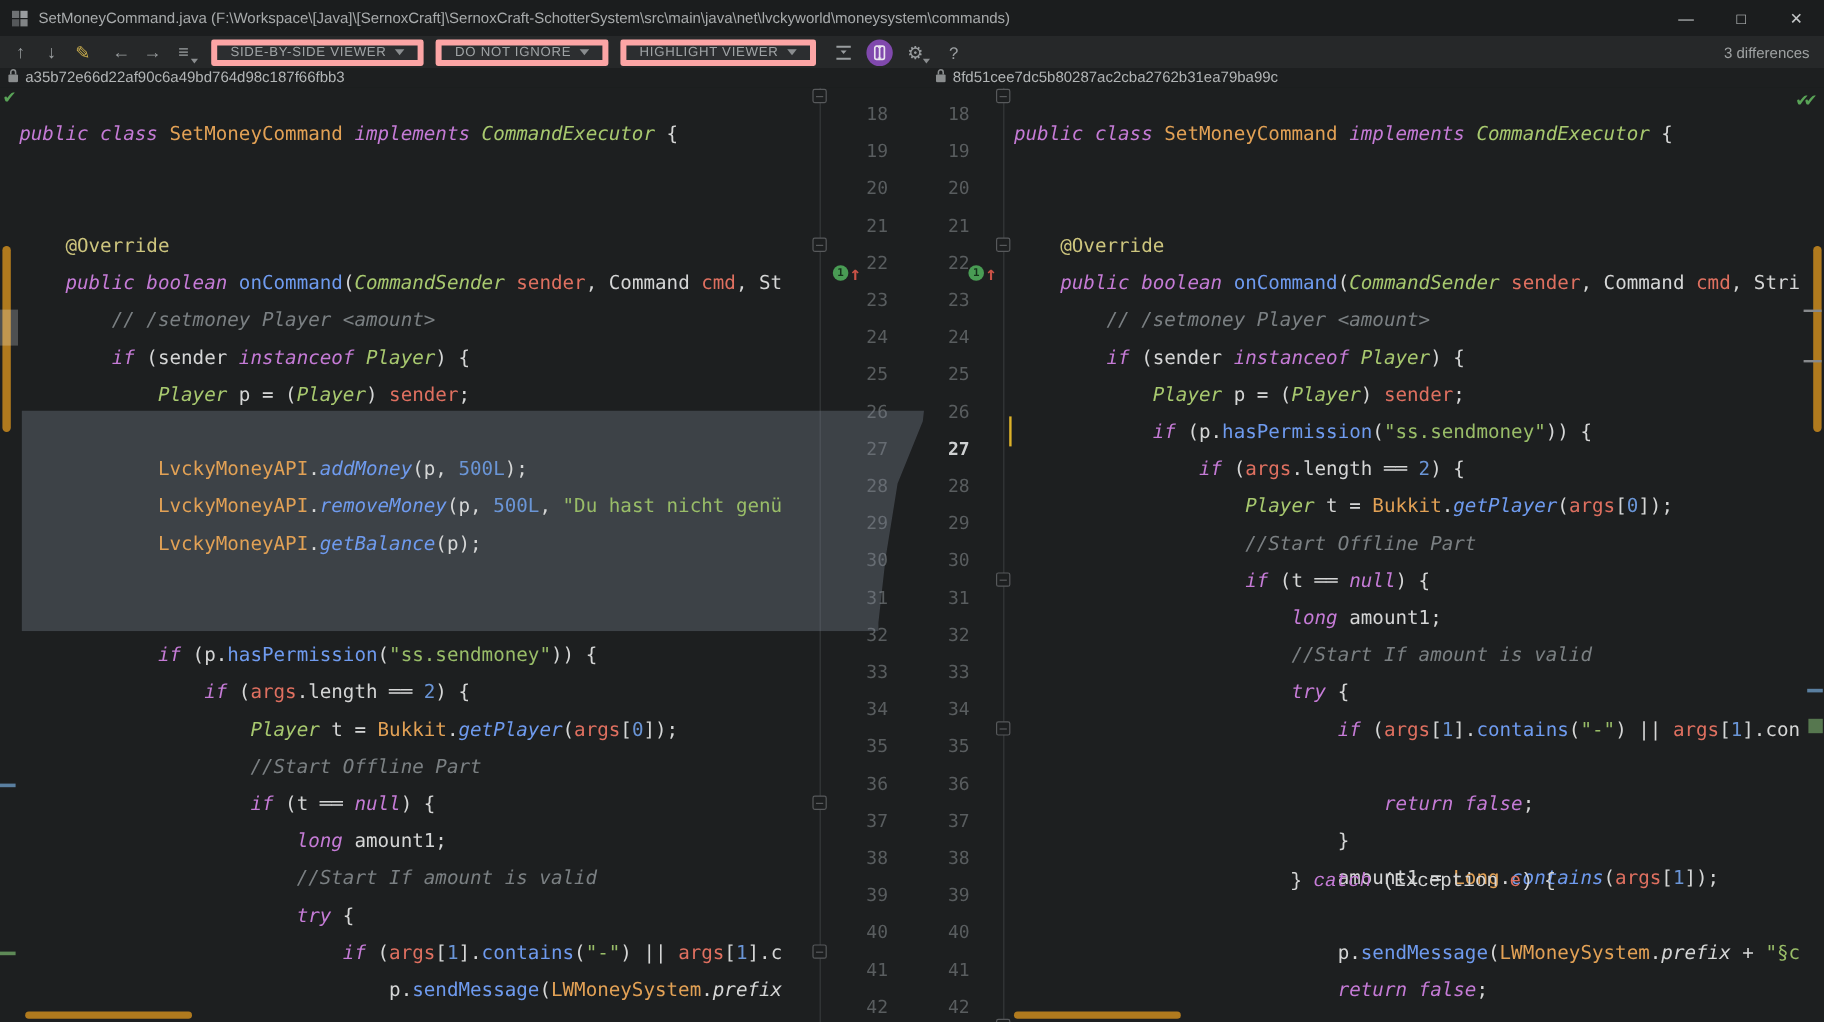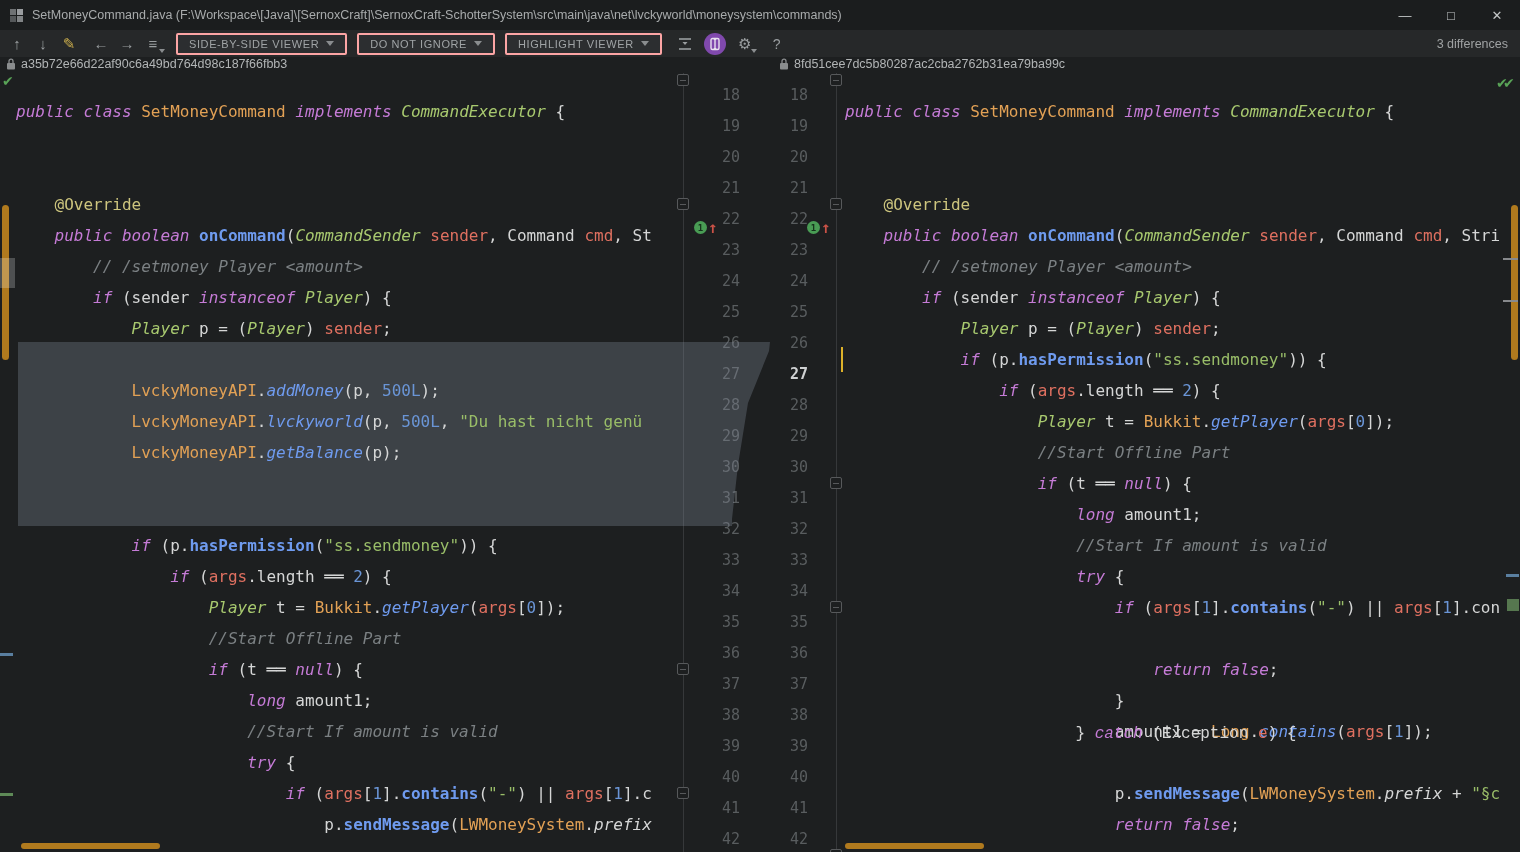--- a/index.html
+++ b/index.html
@@ -30,7 +30,7 @@
   .tb-icon.pencil{color:#c9ac4c;}
   .tb-caret{position:absolute;right:1px;bottom:3px;width:0;height:0;
     border-left:3px solid transparent;border-right:3px solid transparent;border-top:4px solid #8a8d8f;}
-  .tb-btn{height:22px;background:#2c2e30;border:2px solid #fca5a5;border-radius:2px;
+  .tb-btn{height:22px;background:#2c2e30;border:5px solid #fca5a5;border-radius:2px;
     color:#a0a4a6;font-size:11px;letter-spacing:.6px;display:flex;align-items:center;
     padding:0 11px;margin-right:10px;white-space:nowrap;}
   .btn-caret{width:0;height:0;margin-left:7px;border-left:4px solid transparent;

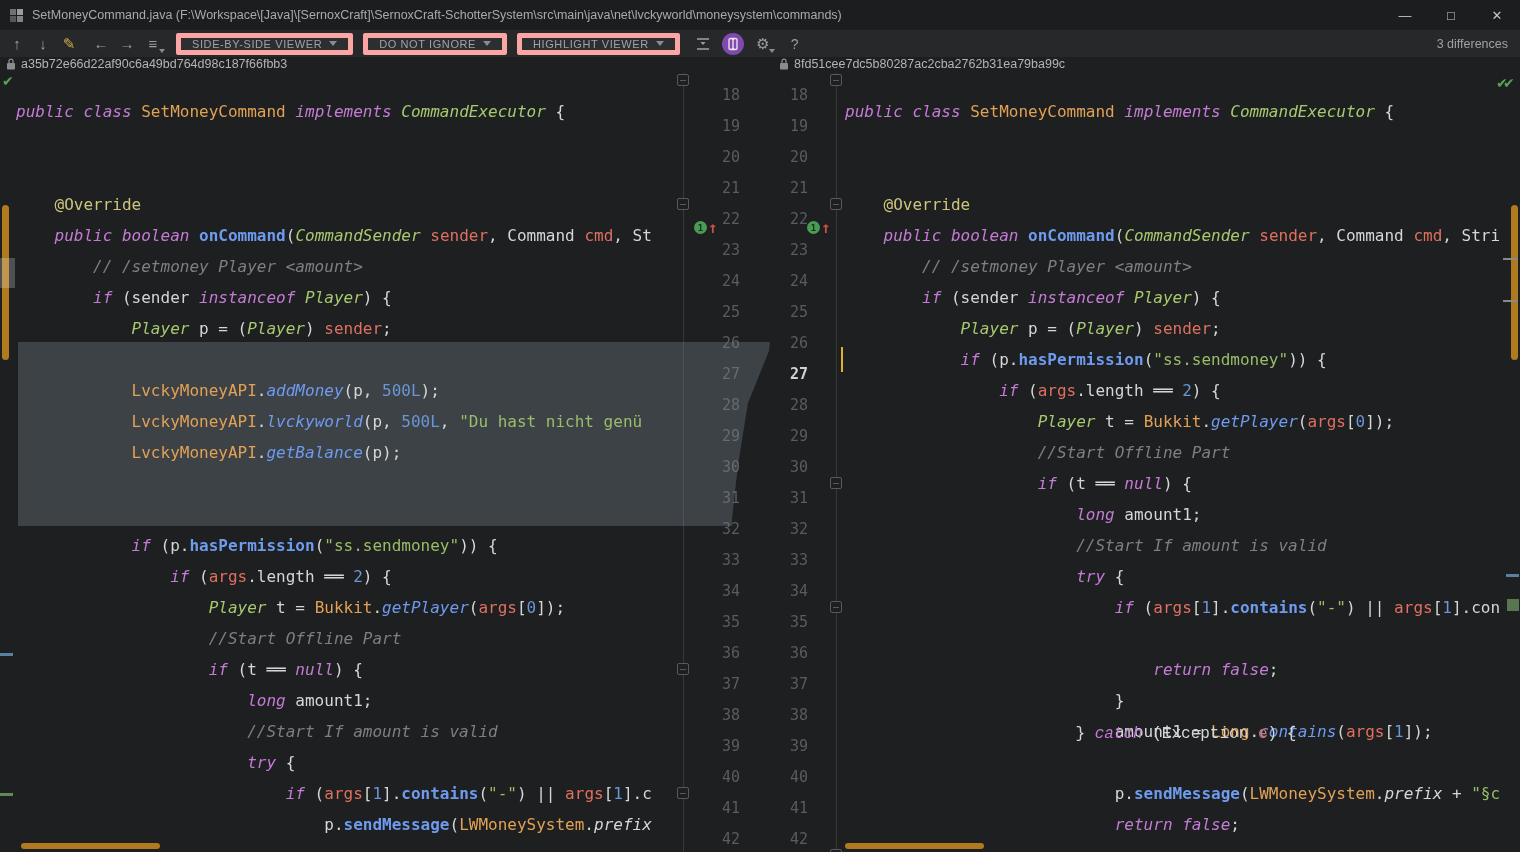--- a/index.html
+++ b/index.html
@@ -41,7 +41,7 @@
   
   .hashrow{position:absolute;left:0;top:57px;width:1520px;height:16px;background:#1d1f20;
     font-size:12.5px;color:#b2b5b6;}
-  .hash-item{position:absolute;top:0;display:flex;align-items:center;gap:5px;}
+  .hash-item{position:absolute;top:0;display:flex;gap:5px;}
   
   .content{position:absolute;left:0;top:73px;width:1520px;height:779px;overflow:hidden;background:#1d1f20;}
   .vsep{position:absolute;top:0;bottom:0;width:1px;background:#36383a;z-index:1;}

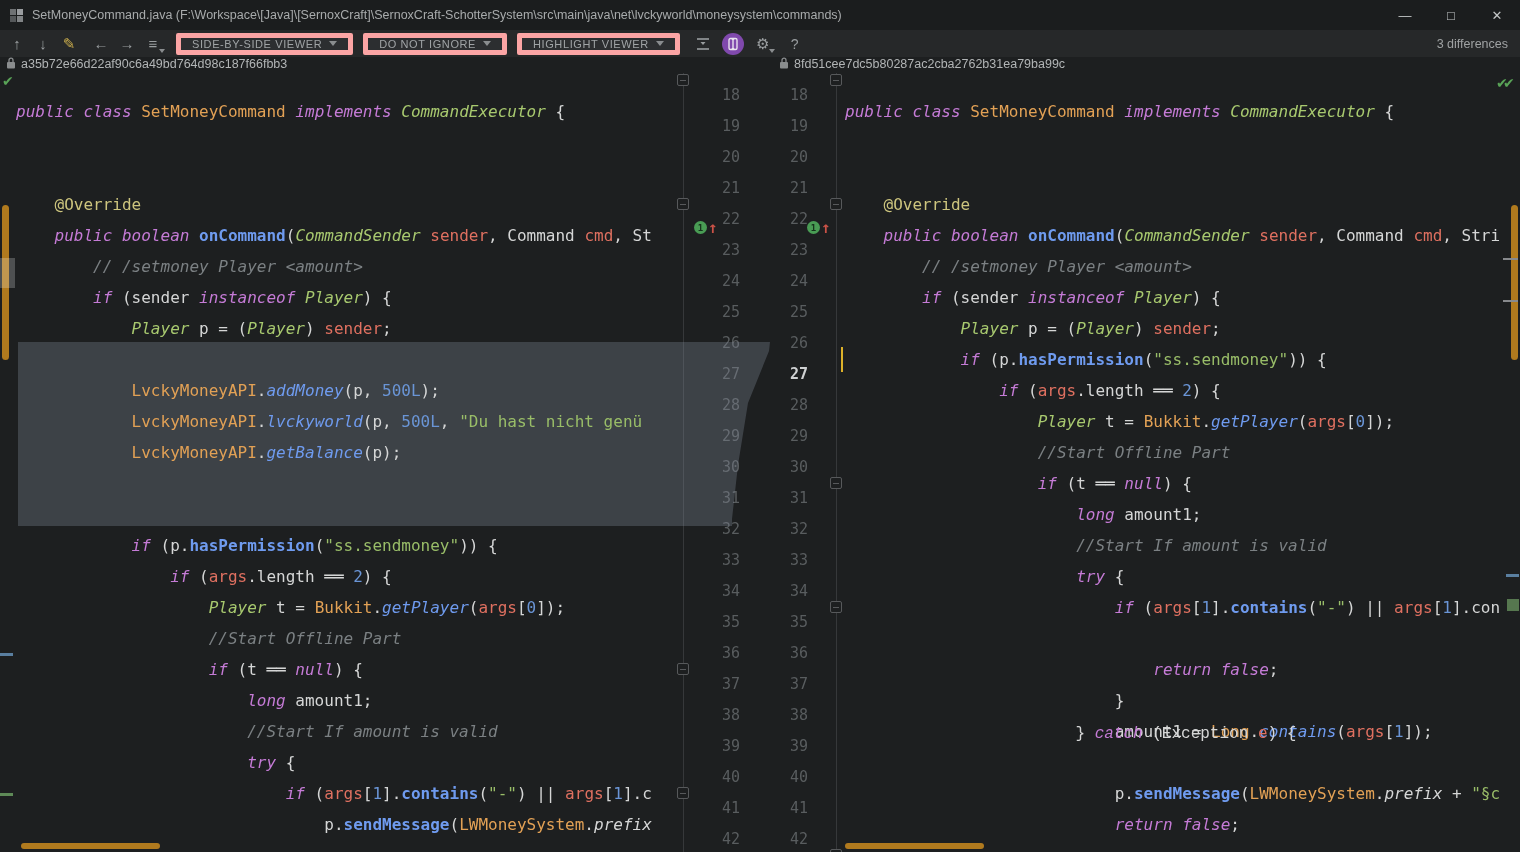--- a/index.html
+++ b/index.html
@@ -55,7 +55,7 @@
   .tk-kw{color:var(--c-kw);font-style:italic;}
   .tk-cls{color:var(--c-cls);font-style:italic;}
   .tk-cn{color:var(--c-cn);}
-  .tk-mth{color:var(--c-mth);font-weight:bold;}
+  .tk-mth{color:var(--c-mth);}
   .tk-mthi{color:var(--c-mth);font-style:italic;}
   .tk-par{color:var(--c-par);}
   .tk-str{color:var(--c-str);}

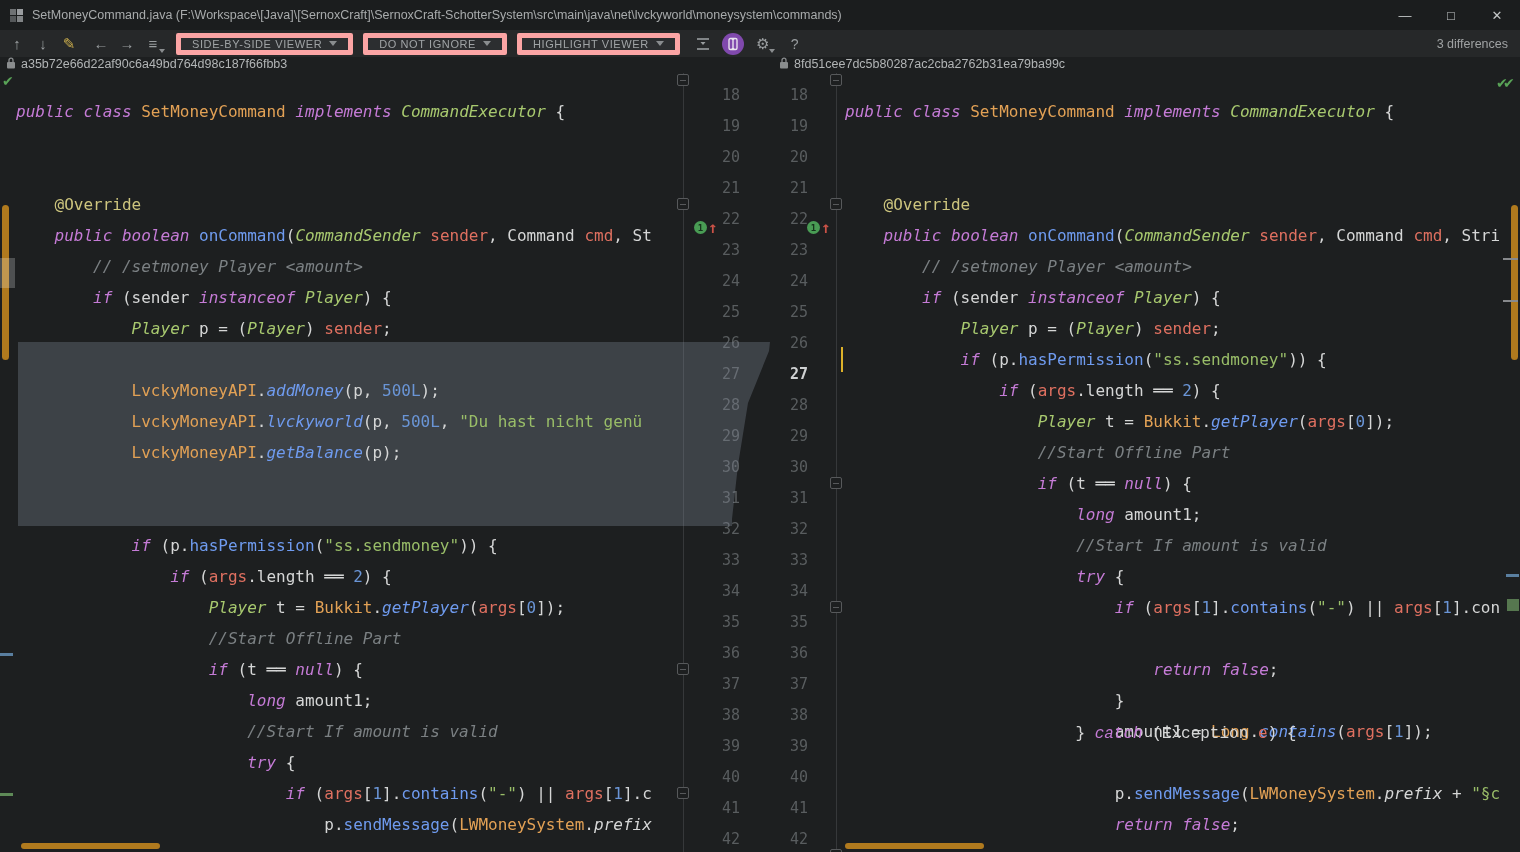--- a/index.html
+++ b/index.html
@@ -186,7 +186,7 @@
       <div class="code-line" style="top: 209px; padding-left: 8ch;"><span class="tk-kw">if</span><span class="tk-def"> (sender </span><span class="tk-kw">instanceof </span><span class="tk-cls">Player</span><span class="tk-def">) {</span></div>
       <div class="code-line" style="top: 240px; padding-left: 12ch;"><span class="tk-cls">Player</span><span class="tk-def"> p = (</span><span class="tk-cls">Player</span><span class="tk-def">) </span><span class="tk-par">sender</span><span class="tk-def">;</span></div>
       <div class="code-line" style="top: 302px; padding-left: 12ch;"><span class="tk-cn">LvckyMoneyAPI</span><span class="tk-def">.</span><span class="tk-mthi">addMoney</span><span class="tk-def">(p, </span><span class="tk-num">500L</span><span class="tk-def">);</span></div>
-      <div class="code-line" style="top: 333px; padding-left: 12ch;"><span class="tk-cn">LvckyMoneyAPI</span><span class="tk-def">.</span><span class="tk-mthi">lvckyworld</span><span class="tk-def">(p, </span><span class="tk-num">500L</span><span class="tk-def">, </span><span class="tk-str">"Du hast nicht genü</span></div>
+      <div class="code-line" style="top: 333px; padding-left: 12ch;"><span class="tk-cn">LvckyMoneyAPI</span><span class="tk-def">.</span><span class="tk-mthi">removeMoney</span><span class="tk-def">(p, </span><span class="tk-num">500L</span><span class="tk-def">, </span><span class="tk-str">"Du hast nicht genü</span></div>
       <div class="code-line" style="top: 364px; padding-left: 12ch;"><span class="tk-cn">LvckyMoneyAPI</span><span class="tk-def">.</span><span class="tk-mthi">getBalance</span><span class="tk-def">(p);</span></div>
       <div class="code-line" style="top: 457px; padding-left: 12ch;"><span class="tk-kw">if</span><span class="tk-def"> (p.</span><span class="tk-mth">hasPermission</span><span class="tk-def">(</span><span class="tk-str">"ss.sendmoney"</span><span class="tk-def">)) {</span></div>
       <div class="code-line" style="top: 488px; padding-left: 16ch;"><span class="tk-kw">if</span><span class="tk-def"> (</span><span class="tk-par">args</span><span class="tk-def">.length </span><span class="tk-lig">══</span><span class="tk-def"> </span><span class="tk-num">2</span><span class="tk-def">) {</span></div>

